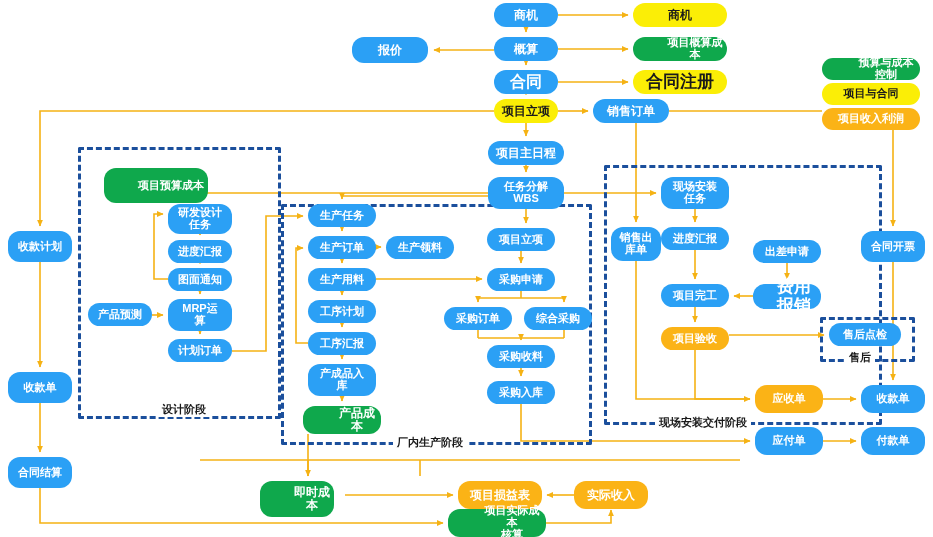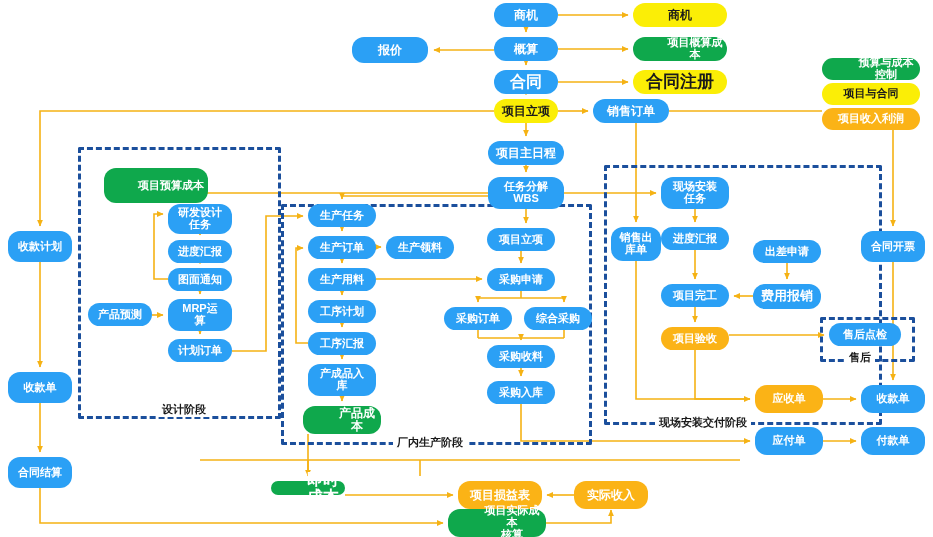--- a/index.html
+++ b/index.html
@@ -259,7 +259,7 @@
       <div class="node blue" style="left: 661px; top: 227px; width: 68px; height: 23px; font-size: 11px;">进度汇报</div>
       <div class="node blue" style="left: 753px; top: 240px; width: 68px; height: 23px; font-size: 11px;">出差申请</div>
       <div class="node blue" style="left: 661px; top: 284px; width: 68px; height: 23px; font-size: 11px;">项目完工</div>
-      <div class="node blue" style="left: 753px; top: 284px; width: 68px; height: 25px; font-size: 13px;">费用报销</div>
+      <div class="node blue" style="left: 753px; top: 284px; width: 68px; height: 25px; font-size: 17px; padding-left: 16px;">费用报销</div>
       <div class="node orange" style="left: 661px; top: 327px; width: 68px; height: 23px; font-size: 11px;">项目验收</div>
       <div class="node blue" style="left: 829px; top: 323px; width: 72px; height: 23px; font-size: 11px;">售后点检</div>
       <div class="node blue" style="left: 8px; top: 231px; width: 64px; height: 31px; font-size: 11px;">收款计划</div>

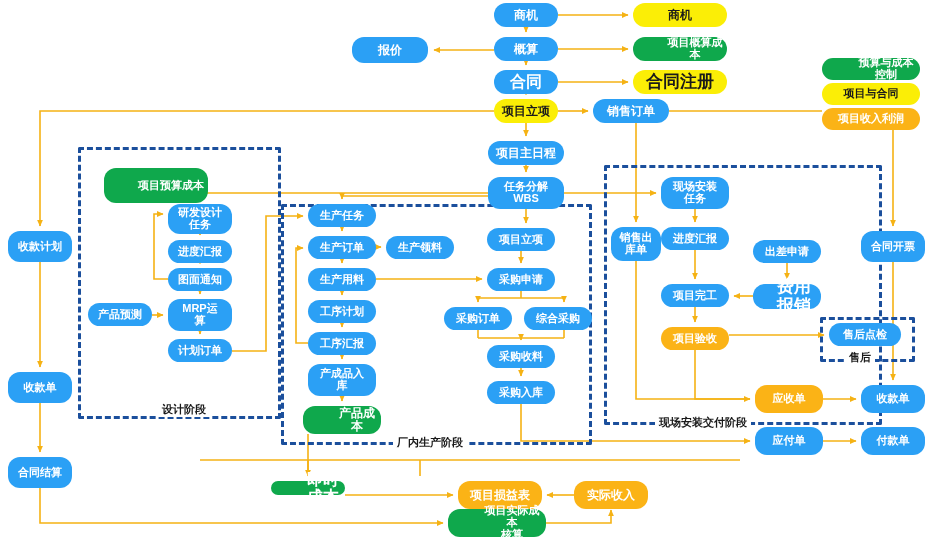--- a/index.html
+++ b/index.html
@@ -270,7 +270,7 @@
       <div class="node blue" style="left: 861px; top: 385px; width: 64px; height: 28px; font-size: 11px;">收款单</div>
       <div class="node blue" style="left: 755px; top: 427px; width: 68px; height: 28px; font-size: 11px;">应付单</div>
       <div class="node blue" style="left: 861px; top: 427px; width: 64px; height: 28px; font-size: 11px;">付款单</div>
-      <div class="node green" style="left: 271px; top: 481px; width: 74px; height: 14px; font-size: 16px;">即时成本</div>
+      <div class="node green" style="left: 260px; top: 481px; width: 74px; height: 36px; font-size: 12px;">即时成本</div>
       <div class="node orange" style="left: 458px; top: 481px; width: 84px; height: 28px; font-size: 12px;">项目损益表</div>
       <div class="node orange" style="left: 574px; top: 481px; width: 74px; height: 28px; font-size: 12px;">实际收入</div>
       <div class="node green" style="left: 448px; top: 509px; width: 98px; height: 28px; font-size: 11px;">项目实际成本

